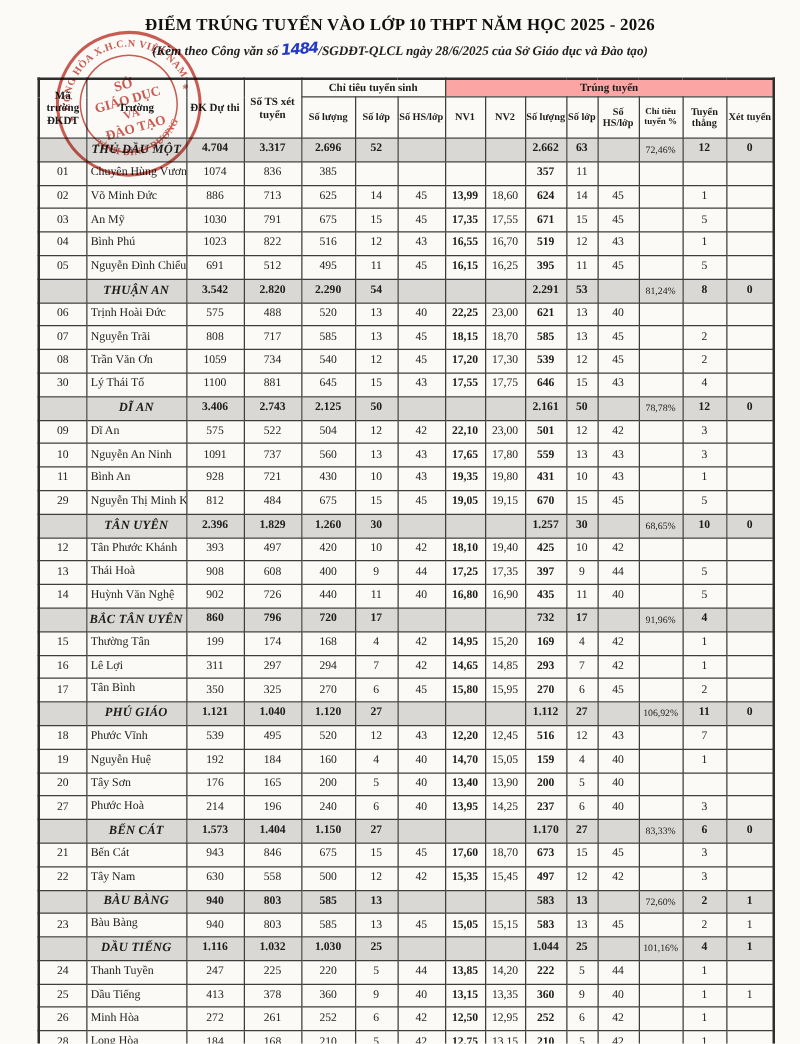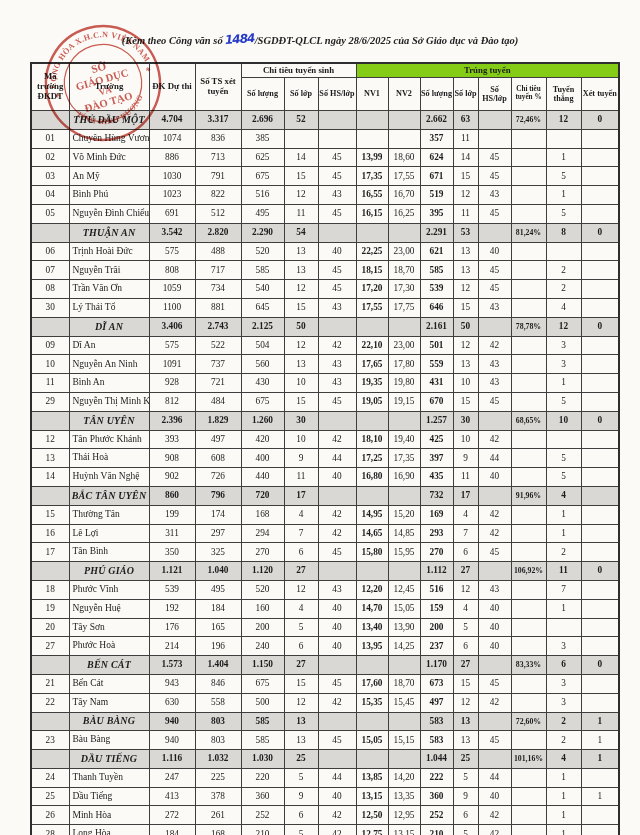--- a/index.html
+++ b/index.html
@@ -70,6 +70,7 @@
 
 <div class="page">
 
+  <div class="doc-title">ĐIỂM TRÚNG TUYỂN VÀO LỚP 10 THPT NĂM HỌC 2025 - 2026</div>
 
   <div class="doc-subtitle"><span>(Kèm theo Công văn số </span><span class="hand-number">1484</span><span>/SGDĐT-QLCL ngày 28/6/2025 của Sở Giáo dục và Đào tạo)</span></div>
 

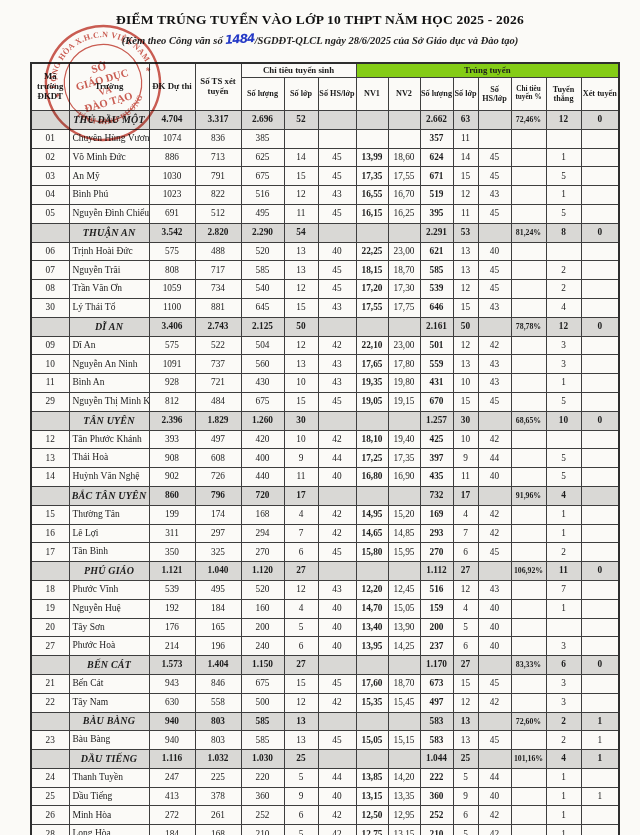--- a/index.html
+++ b/index.html
@@ -43,7 +43,7 @@
   thead th{font-size:8.2px;font-weight:bold;line-height:1.1;white-space:normal;}
   thead tr.gh-row th{height:13px;font-size:8.8px;}
   thead tr.sub-row th{height:32px;}
-  th.gray{background:#84cc16;}
+  th.gray{background:#fca5a5;}
   th.pct-h{font-size:7.2px;}
   tbody td{height:17.8px;font-size:9.3px;line-height:1;}
   tbody td.c1{text-align:left;padding-left:3px;font-size:9.5px;}

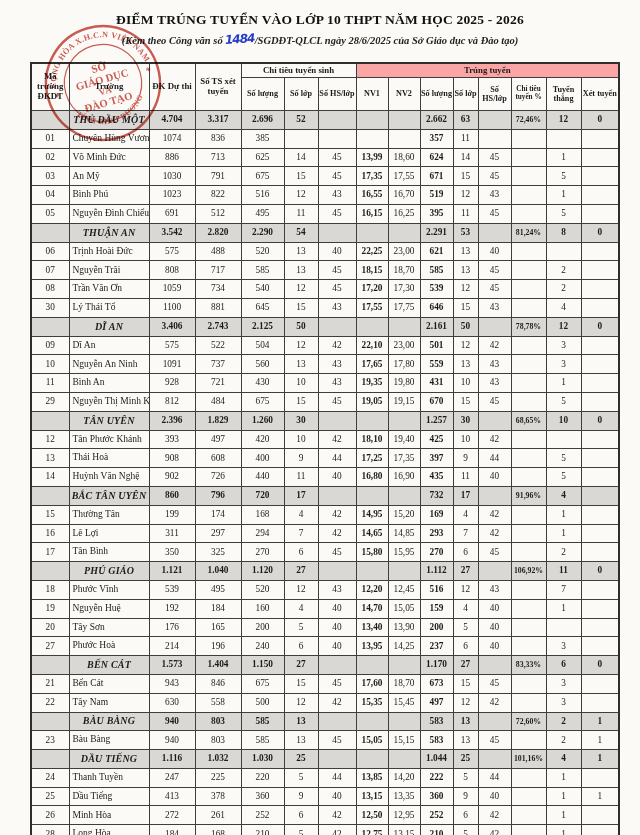--- a/index.html
+++ b/index.html
@@ -55,7 +55,7 @@
   tr.row-group td.c1,tr.row-total td.c1{
     text-align:center;padding-left:0;font-size:10px;letter-spacing:.2px;font-style:italic;
   }
-  tr.row-group td.c12,tr.row-total td.c12{font-weight:bold;font-size:7.8px;}
+  tr.row-group td.c12,tr.row-total td.c12{font-weight:normal;font-size:7.8px;}
   .stamp{
     position:absolute;left:42px;top:22px;width:122px;height:122px;
     transform:rotate(-16deg);

